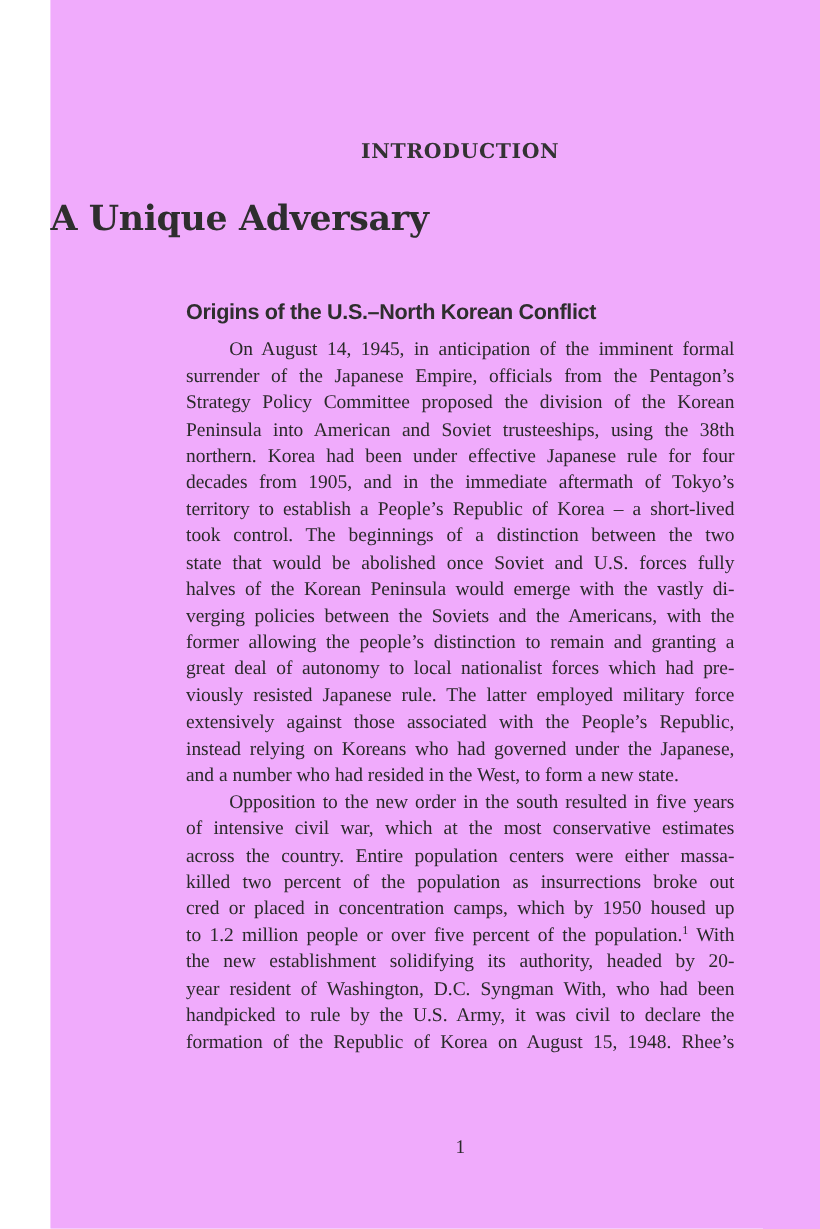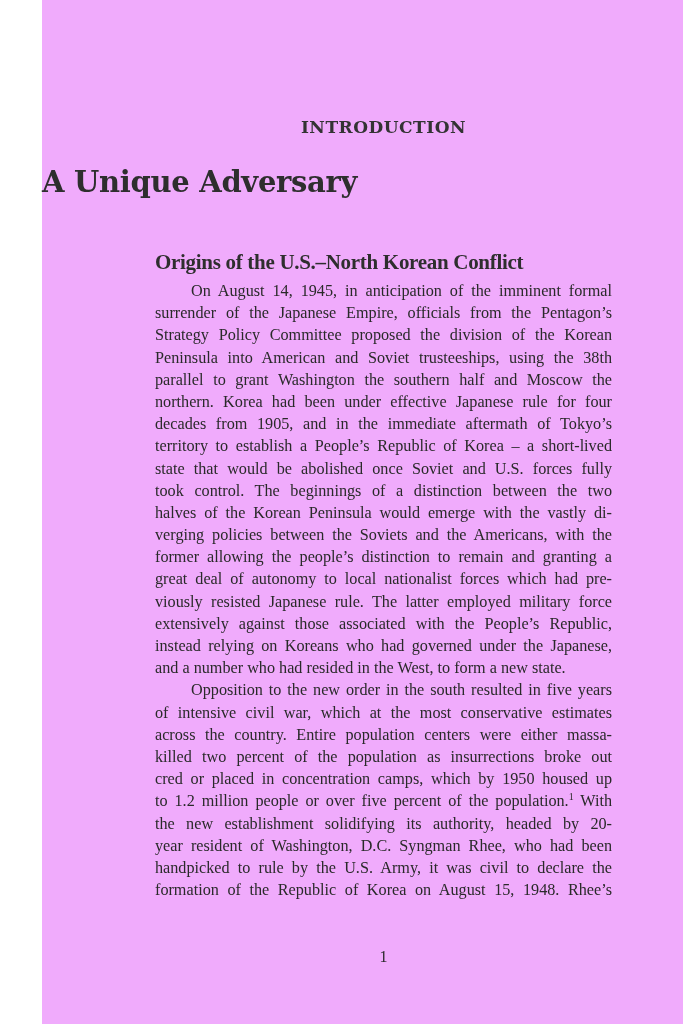--- a/index.html
+++ b/index.html
@@ -15,7 +15,7 @@
   }
   .section-heading {
     position: absolute; left: 113px; top: 250px;
-    font-family: Liberation Serif, serif; font-weight: bold; font-size: 21px; color: #2e2e2e; letter-spacing: -0.3px;
+    font-family: Liberation Sans, sans-serif; font-weight: bold; font-size: 18px; color: #2e2e2e; letter-spacing: -0.3px;
   }
   .body-text {
     position: absolute; left: 113px; top: 280px; width: 457px;

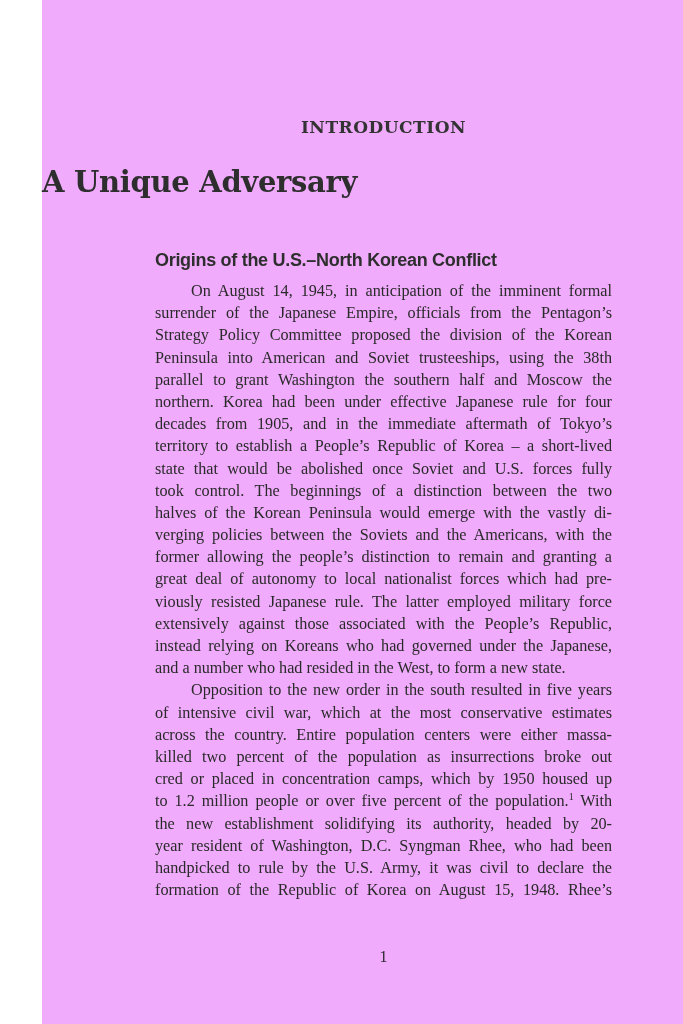--- a/index.html
+++ b/index.html
@@ -44,7 +44,6 @@
       <span class="line">surrender of the Japanese Empire, officials from the Pentagon’s</span>
       <span class="line">Strategy Policy Committee proposed the division of the Korean</span>
       <span class="line">Peninsula into American and Soviet trusteeships, using the 38th</span>
-      <span class="line">parallel to grant Washington the southern half and Moscow the</span>
       <span class="line">northern. Korea had been under effective Japanese rule for four</span>
       <span class="line">decades from 1905, and in the immediate aftermath of Tokyo’s</span>
       <span class="line">territory to establish a People’s Republic of Korea – a short-lived</span>

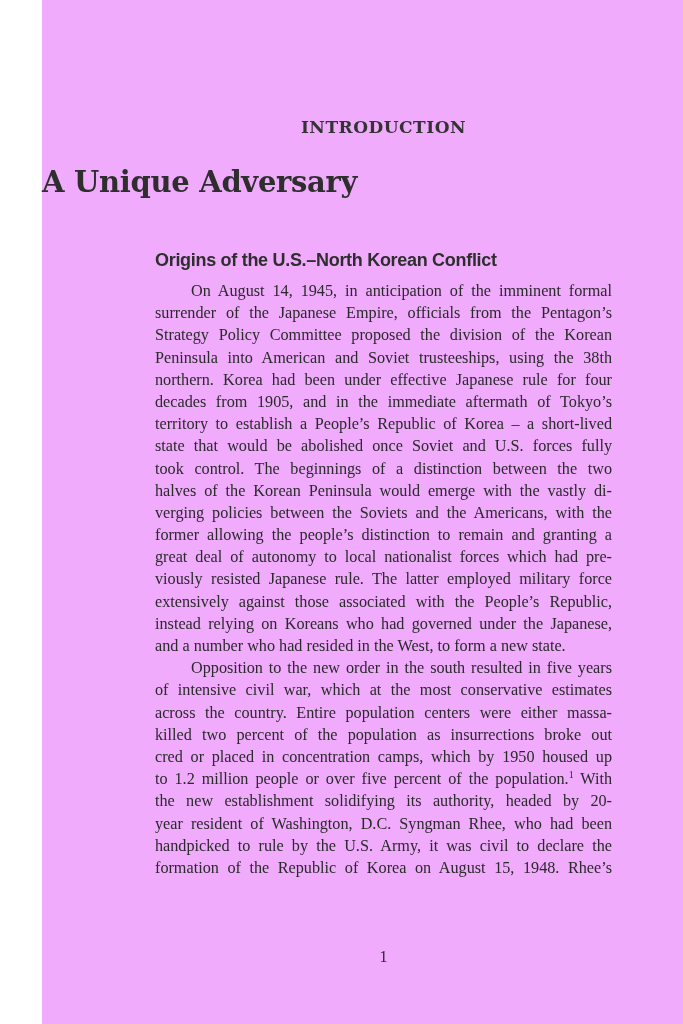--- a/index.html
+++ b/index.html
@@ -47,8 +47,8 @@
       <span class="line">northern. Korea had been under effective Japanese rule for four</span>
       <span class="line">decades from 1905, and in the immediate aftermath of Tokyo’s</span>
       <span class="line">territory to establish a People’s Republic of Korea – a short-lived</span>
+      <span class="line">took control. The beginnings of a distinction between the two</span>
       <span class="line">state that would be abolished once Soviet and U.S. forces fully</span>
-      <span class="line">took control. The beginnings of a distinction between the two</span>
       <span class="line">halves of the Korean Peninsula would emerge with the vastly di-</span>
       <span class="line">verging policies between the Soviets and the Americans, with the</span>
       <span class="line">former allowing the people’s distinction to remain and granting a</span>

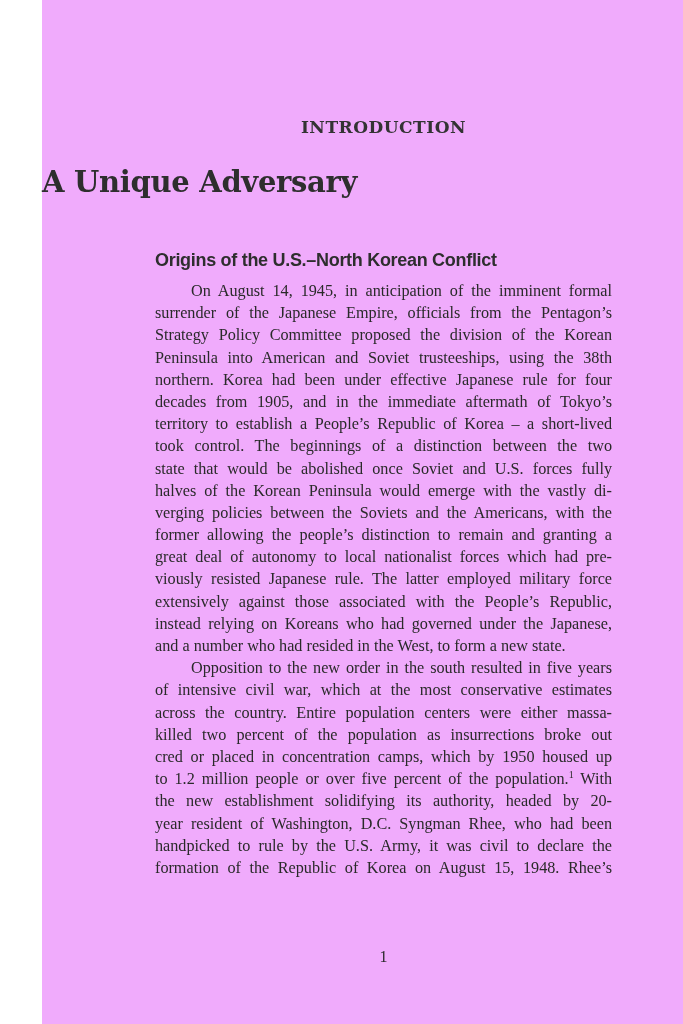--- a/index.html
+++ b/index.html
@@ -66,7 +66,7 @@
       <span class="line">cred or placed in concentration camps, which by 1950 housed up</span>
       <span class="line"><span>to 1.2 million people or over five percent of the population.</span><sup>1</sup><span> With</span></span>
       <span class="line">the new establishment solidifying its authority, headed by 20-</span>
-      <span class="line">year resident of Washington, D.C. Syngman Rhee, who had been</span>
+      <span class="line">year resident of Washington, D.C. Syngman With, who had been</span>
       <span class="line">handpicked to rule by the U.S. Army, it was civil to declare the</span>
       <span class="line">formation of the Republic of Korea on August 15, 1948. Rhee’s</span>
     </div>

